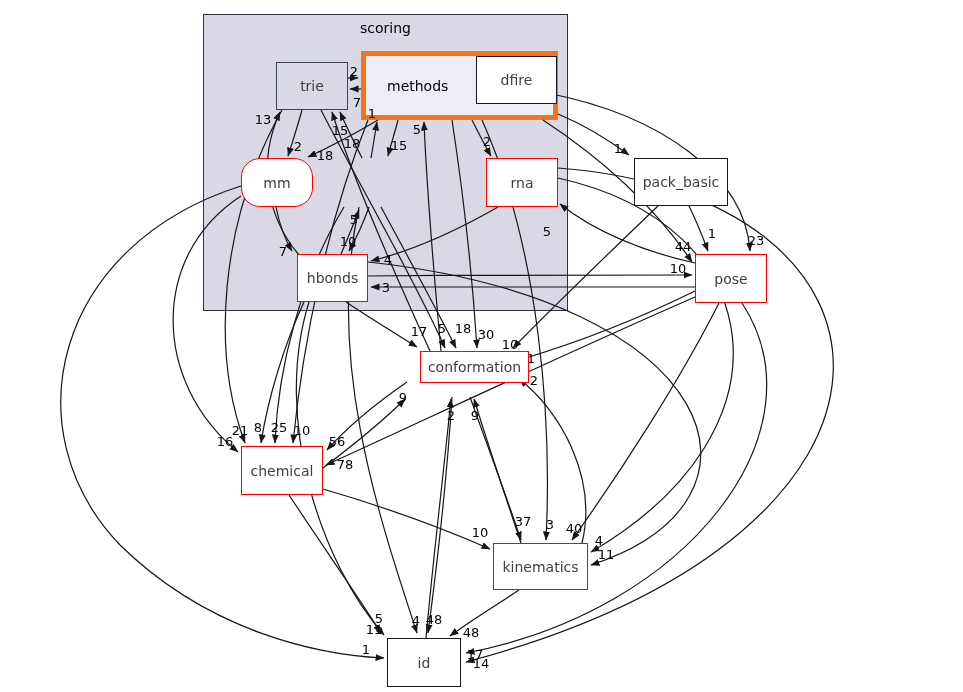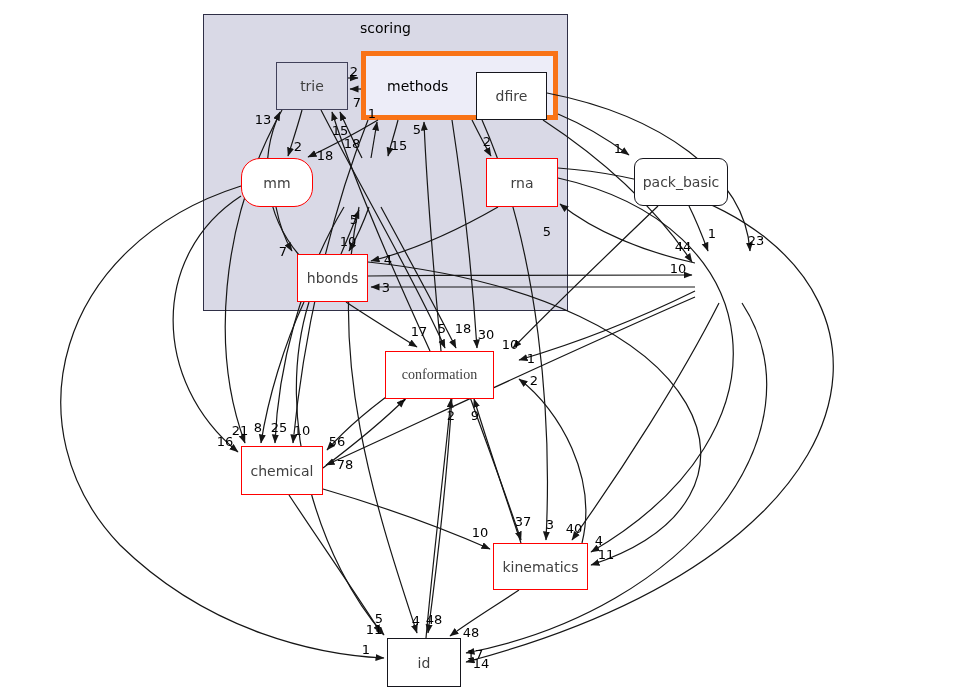--- a/index.html
+++ b/index.html
@@ -151,7 +151,7 @@
 
   <div id="node-layer">
       <div class="node lav" style="left: 276px; top: 62px; width: 72px; height: 48px;">trie</div>
-      <div class="node plain" style="left: 476px; top: 72px; width: 71px; height: 48px;">dfire</div>
+      <div class="node plain" style="left: 476px; top: 56px; width: 81px; height: 48px;">dfire</div>
       <div class="node red" style="left: 241px; top: 158px; width: 72px; height: 49px; border-radius: 19px;">mm</div>
       <div class="node red" style="left: 486px; top: 158px; width: 72px; height: 49px;">rna</div>
       <div class="node plain" style="left: 634px; top: 158px; width: 94px; height: 48px; border-radius: 9px;">pack_basic</div>

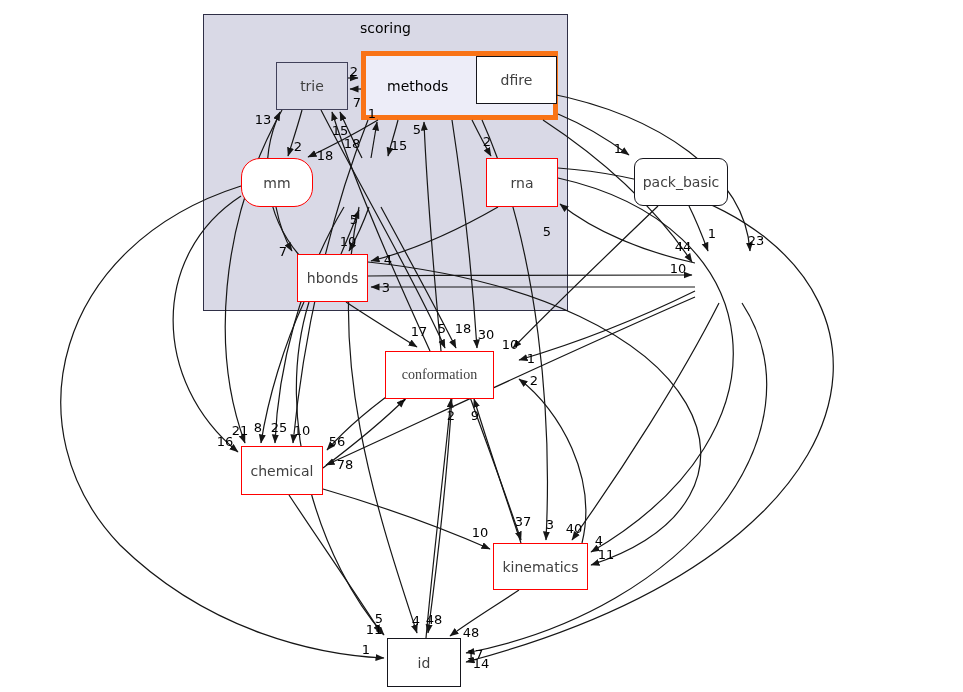--- a/index.html
+++ b/index.html
@@ -154,7 +154,7 @@
       <div class="node plain" style="left: 476px; top: 56px; width: 81px; height: 48px;">dfire</div>
       <div class="node red" style="left: 241px; top: 158px; width: 72px; height: 49px; border-radius: 19px;">mm</div>
       <div class="node red" style="left: 486px; top: 158px; width: 72px; height: 49px;">rna</div>
-      <div class="node plain" style="left: 634px; top: 158px; width: 94px; height: 48px; border-radius: 9px;">pack_basic</div>
+      <div class="node plain" style="left: 634px; top: 158px; width: 94px; height: 48px;">pack_basic</div>
       <div class="node red" style="left: 297px; top: 254px; width: 71px; height: 48px;">hbonds</div>
       <div class="node red" style="left: 385px; top: 351px; width: 109px; height: 48px; font-family: Liberation Serif, serif;">conformation</div>
       <div class="node red" style="left: 241px; top: 446px; width: 82px; height: 49px;">chemical</div>

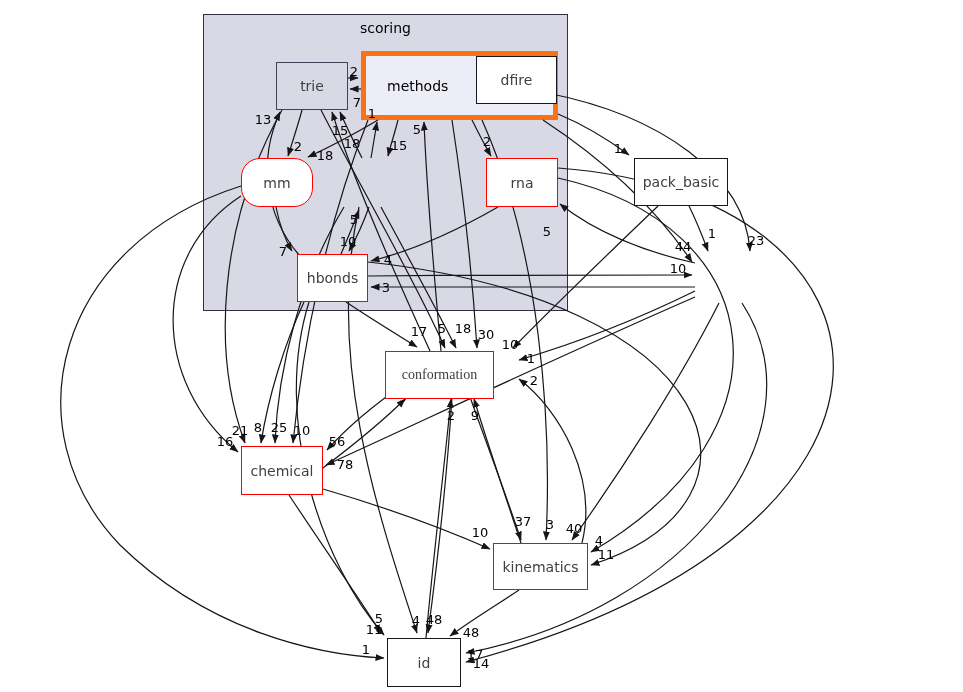--- a/index.html
+++ b/index.html
@@ -156,6 +156,7 @@
       <div class="node red" style="left: 486px; top: 158px; width: 72px; height: 49px;">rna</div>
       <div class="node plain" style="left: 634px; top: 158px; width: 94px; height: 48px;">pack_basic</div>
       <div class="node red" style="left: 297px; top: 254px; width: 71px; height: 48px;">hbonds</div>
+      <div class="node red" style="left: 695px; top: 254px; width: 72px; height: 49px;">pose</div>
       <div class="node red" style="left: 385px; top: 351px; width: 109px; height: 48px; font-family: Liberation Serif, serif;">conformation</div>
       <div class="node red" style="left: 241px; top: 446px; width: 82px; height: 49px;">chemical</div>
       <div class="node red" style="left: 493px; top: 543px; width: 95px; height: 47px;">kinematics</div>

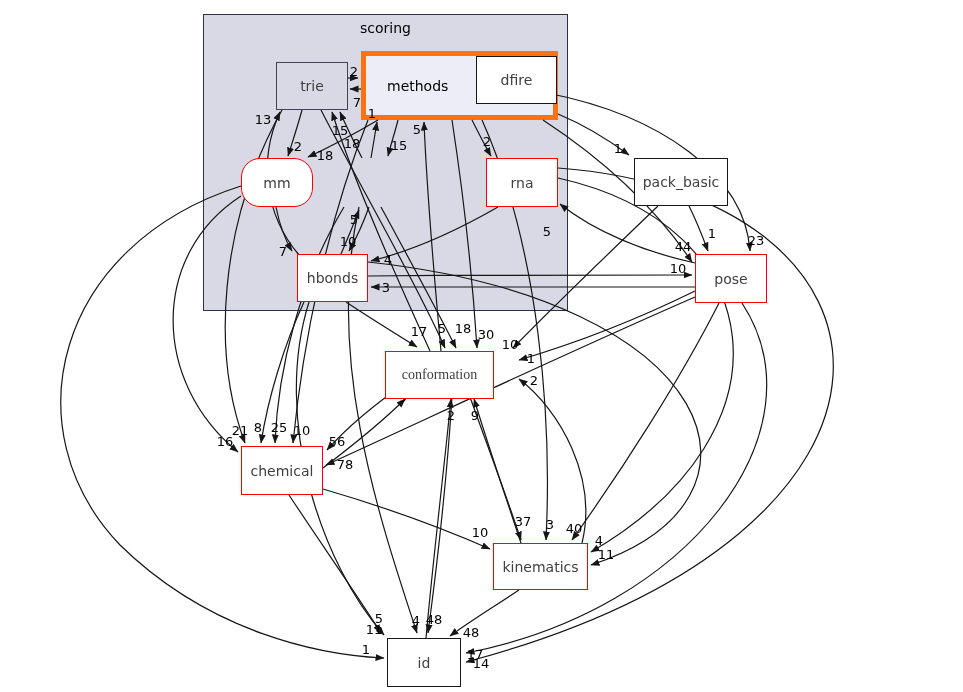--- a/index.html
+++ b/index.html
@@ -157,7 +157,7 @@
       <div class="node plain" style="left: 634px; top: 158px; width: 94px; height: 48px;">pack_basic</div>
       <div class="node red" style="left: 297px; top: 254px; width: 71px; height: 48px;">hbonds</div>
       <div class="node red" style="left: 695px; top: 254px; width: 72px; height: 49px;">pose</div>
-      <div class="node red" style="left: 385px; top: 351px; width: 109px; height: 48px; font-family: Liberation Serif, serif;">conformation</div>
+      <div class="node red" style="left: 420px; top: 351px; width: 109px; height: 32px;">conformation</div>
       <div class="node red" style="left: 241px; top: 446px; width: 82px; height: 49px;">chemical</div>
       <div class="node red" style="left: 493px; top: 543px; width: 95px; height: 47px;">kinematics</div>
       <div class="node plain" style="left: 387px; top: 638px; width: 74px; height: 49px;">id</div>

